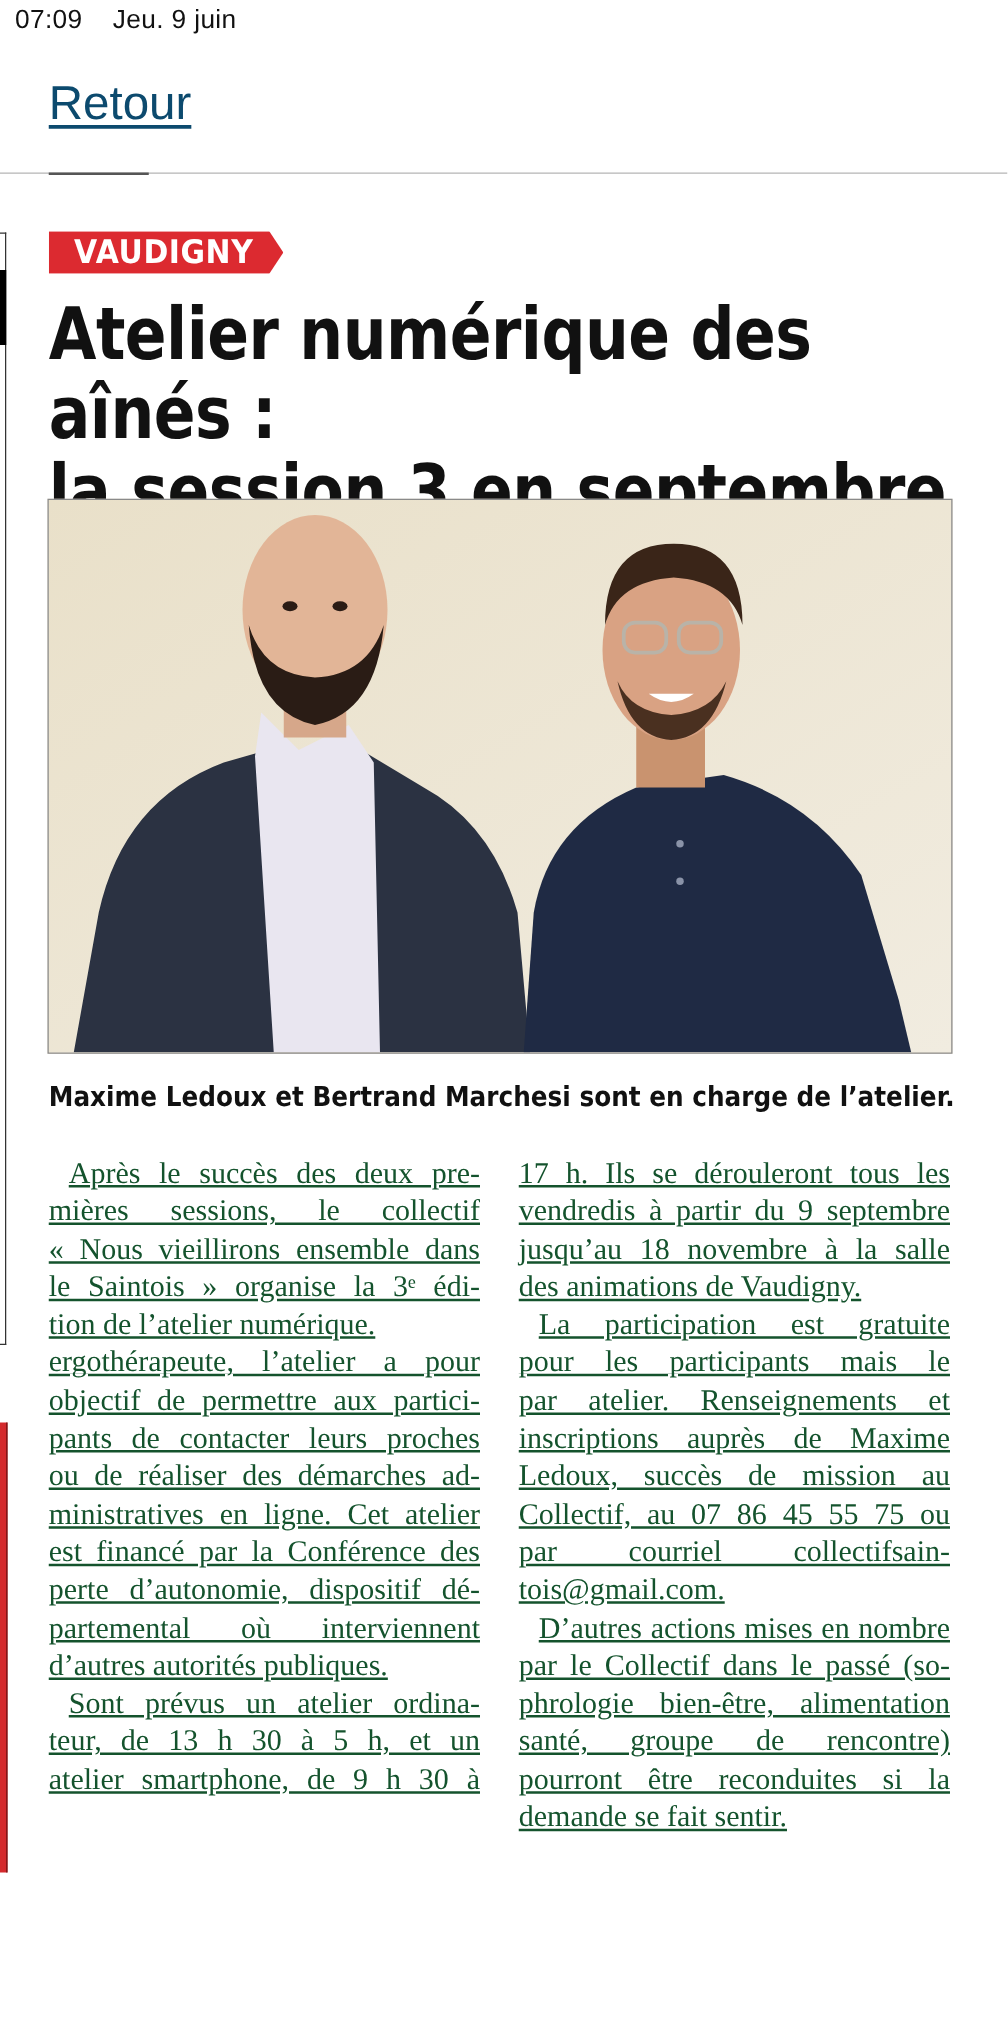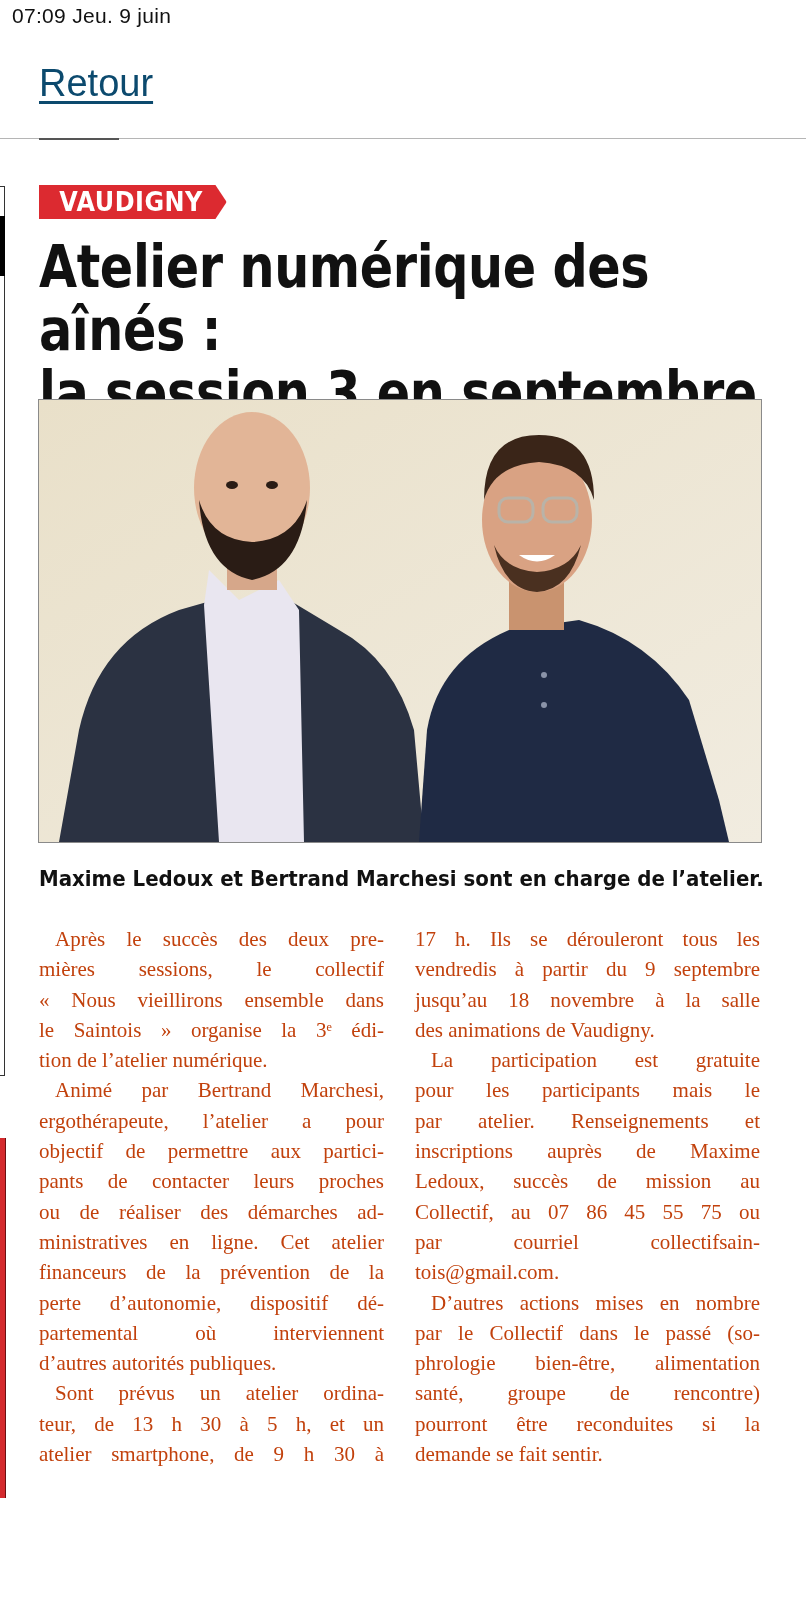--- a/index.html
+++ b/index.html
@@ -8,7 +8,7 @@
       font-family: "Liberation Sans", sans-serif; color: #111;
     }
     .status-bar { position: absolute; left: 12px; top: 4px; font-size: 21px; color: #111; letter-spacing: 0.3px; }
-    .status-bar .time { }
+    .status-bar .time { margin-right: 18px; }
     .back-link {
       position: absolute; left: 39px; top: 62px; font-size: 38px; color: #0c4a6e; text-decoration: underline;
       text-decoration-thickness: 3px; text-underline-offset: 5px; cursor: pointer;

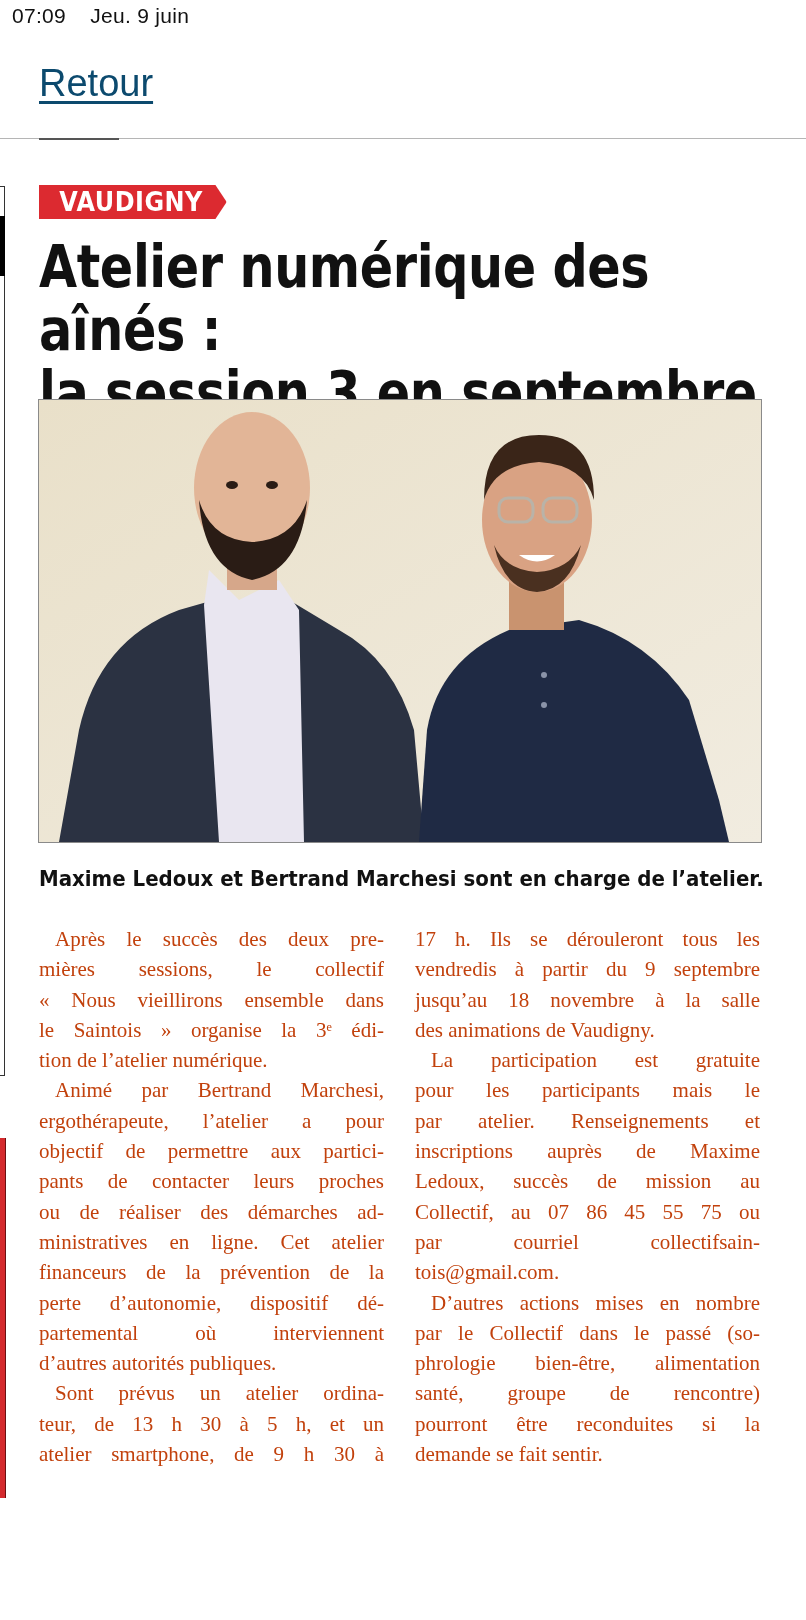--- a/index.html
+++ b/index.html
@@ -50,8 +50,8 @@
       white-space: nowrap;
     }
     .col {
-      position: absolute; top: 924px; font-family: "Liberation Serif", serif; font-size: 21px;
-      line-height: 30.3px; color: #c2410c;
+      position: absolute; top: 924px; font-family: "Liberation Serif", serif; font-size: 24px;
+      line-height: 30.3px; color: #14532d; text-decoration: underline;
     }
     .col.left { left: 39px; width: 345px; }
     .col.right { left: 415px; width: 345px; }

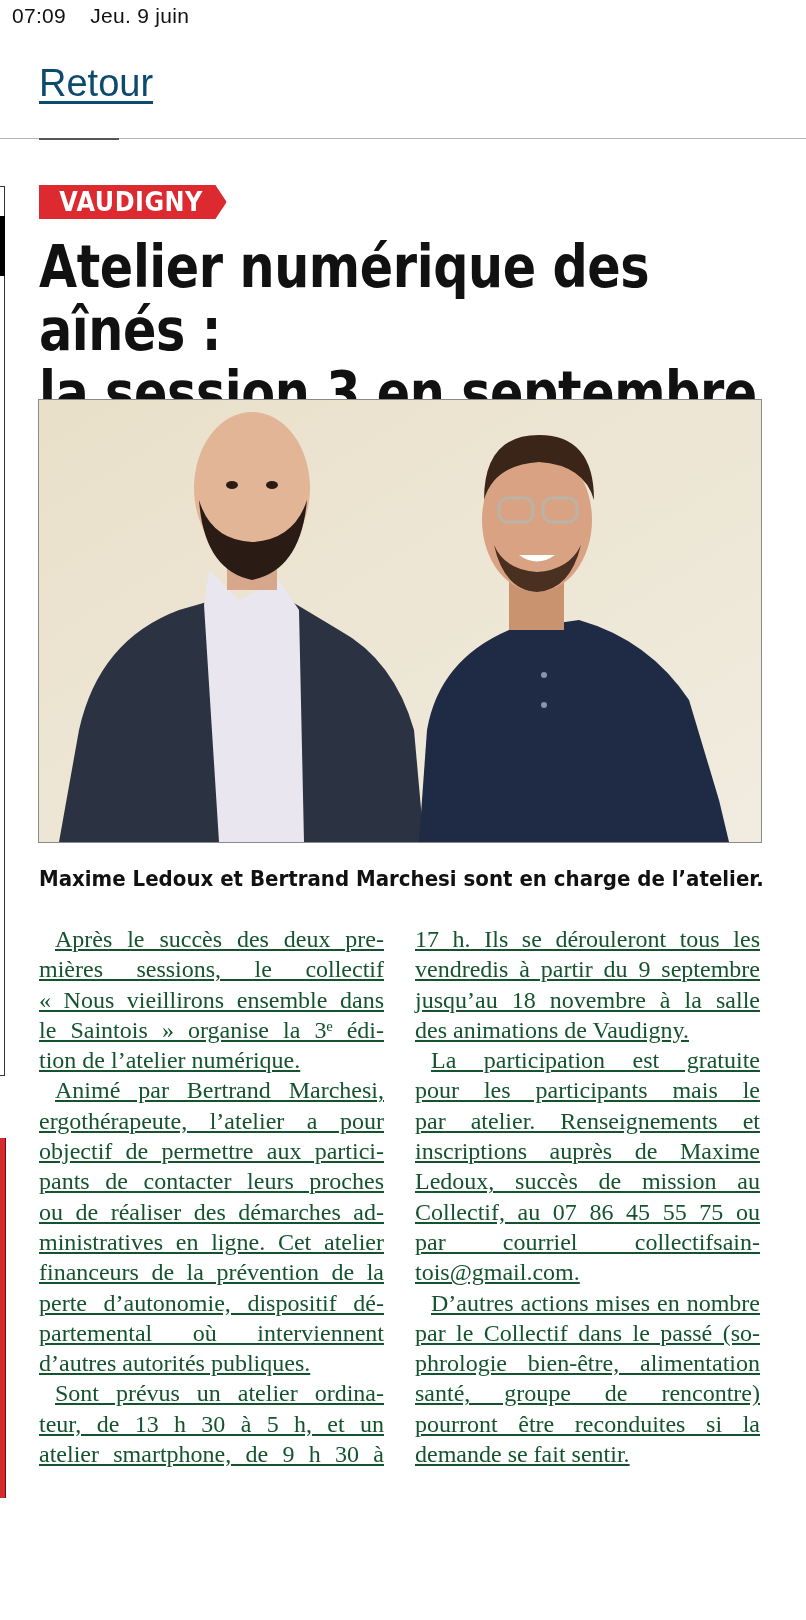--- a/index.html
+++ b/index.html
@@ -131,7 +131,6 @@
     <span class="line">« Nous vieillirons ensemble dans</span>
     <span class="line">le Saintois » organise la 3ᵉ édi-</span>
     <span class="line last">tion de l’atelier numérique.</span>
-    <span class="line indent">Animé par Bertrand Marchesi,</span>
     <span class="line">ergothérapeute, l’atelier a pour</span>
     <span class="line">objectif de permettre aux partici-</span>
     <span class="line">pants de contacter leurs proches</span>

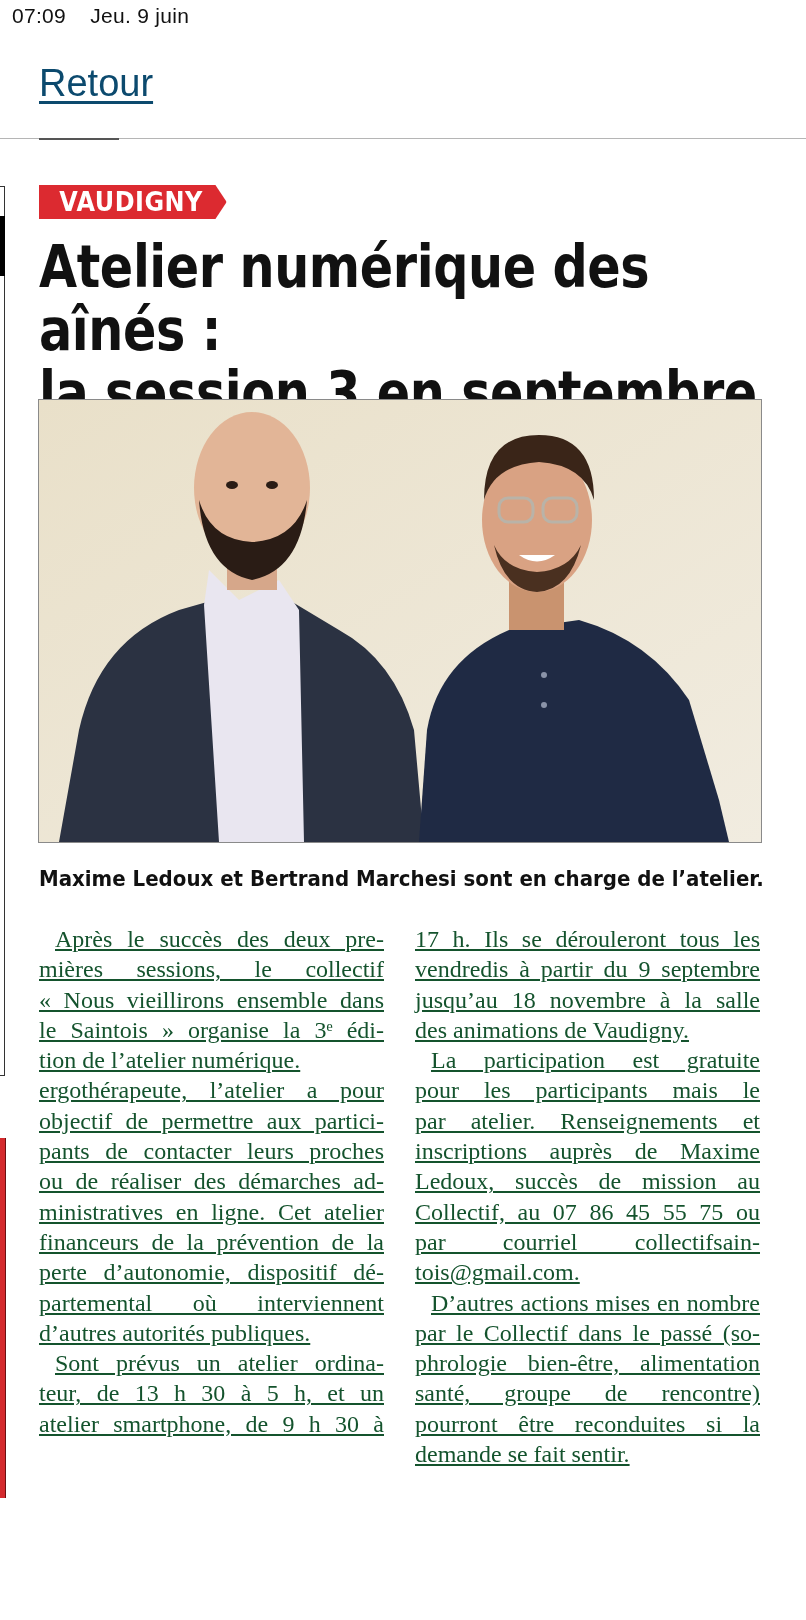--- a/index.html
+++ b/index.html
@@ -136,6 +136,7 @@
     <span class="line">pants de contacter leurs proches</span>
     <span class="line">ou de réaliser des démarches ad-</span>
     <span class="line">ministratives en ligne. Cet atelier</span>
+    <span class="line">est financé par la Conférence des</span>
     <span class="line">financeurs de la prévention de la</span>
     <span class="line">perte d’autonomie, dispositif dé-</span>
     <span class="line">partemental où interviennent</span>

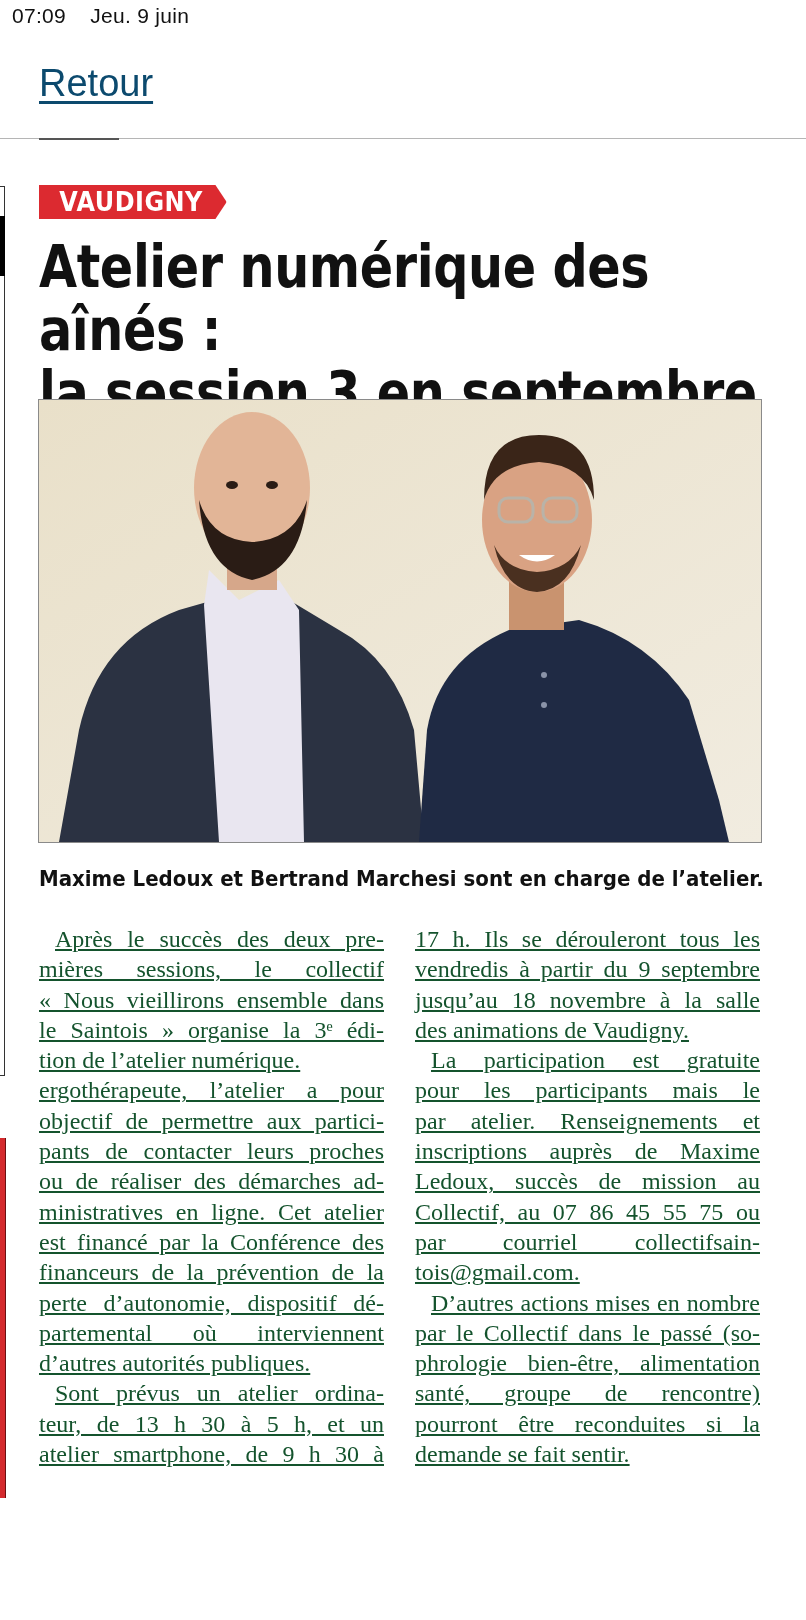--- a/index.html
+++ b/index.html
@@ -137,7 +137,6 @@
     <span class="line">ou de réaliser des démarches ad-</span>
     <span class="line">ministratives en ligne. Cet atelier</span>
     <span class="line">est financé par la Conférence des</span>
-    <span class="line">financeurs de la prévention de la</span>
     <span class="line">perte d’autonomie, dispositif dé-</span>
     <span class="line">partemental où interviennent</span>
     <span class="line last">d’autres autorités publiques.</span>

